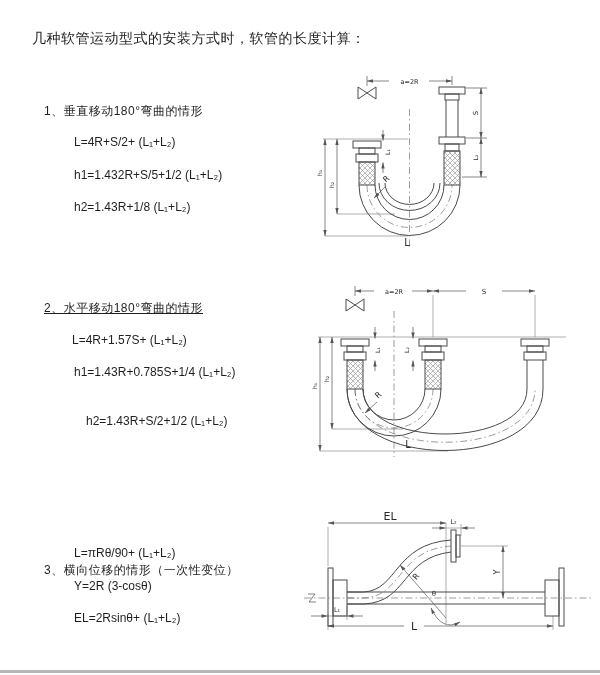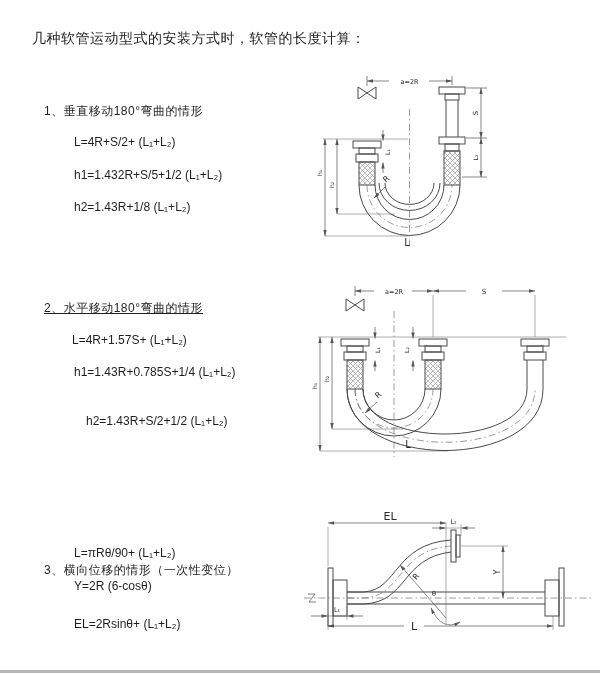--- a/index.html
+++ b/index.html
@@ -38,7 +38,7 @@
 
 <div class="abs heading" style="left:44px;top:514px;margin-top:48px;">3、横向位移的情形（一次性变位）</div>
 <div class="abs formula" style="left:74px;top:546px;">L=πRθ/90+ (L₁+L₂)</div>
-<div class="abs formula" style="left:74px;top:579px;">Y=2R (6-cosθ)</div>
+<div class="abs formula" style="left:74px;top:579px;">Y=2R (3-cosθ)</div>
 <div class="abs formula" style="left:74px;top:611px;margin-top:6px;">EL=2Rsinθ+ (L₁+L₂)</div>
 
 <svg style="left:315px;top:73px;" width="185" height="185" viewBox="0 0 185 185">

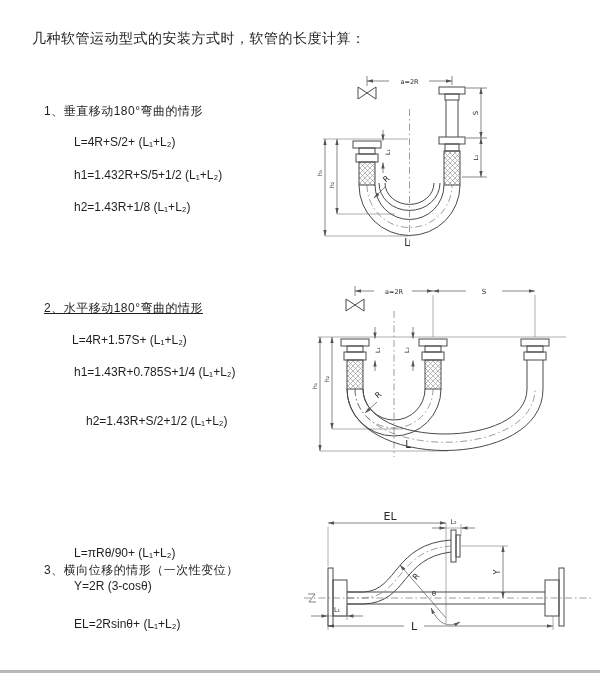--- a/index.html
+++ b/index.html
@@ -39,7 +39,7 @@
 <div class="abs heading" style="left:44px;top:514px;margin-top:48px;">3、横向位移的情形（一次性变位）</div>
 <div class="abs formula" style="left:74px;top:546px;">L=πRθ/90+ (L₁+L₂)</div>
 <div class="abs formula" style="left:74px;top:579px;">Y=2R (3-cosθ)</div>
-<div class="abs formula" style="left:74px;top:611px;margin-top:6px;">EL=2Rsinθ+ (L₁+L₂)</div>
+<div class="abs formula" style="left:74px;top:611px;">EL=2Rsinθ+ (L₁+L₂)</div>
 
 <svg style="left:315px;top:73px;" width="185" height="185" viewBox="0 0 185 185">
   <defs>

